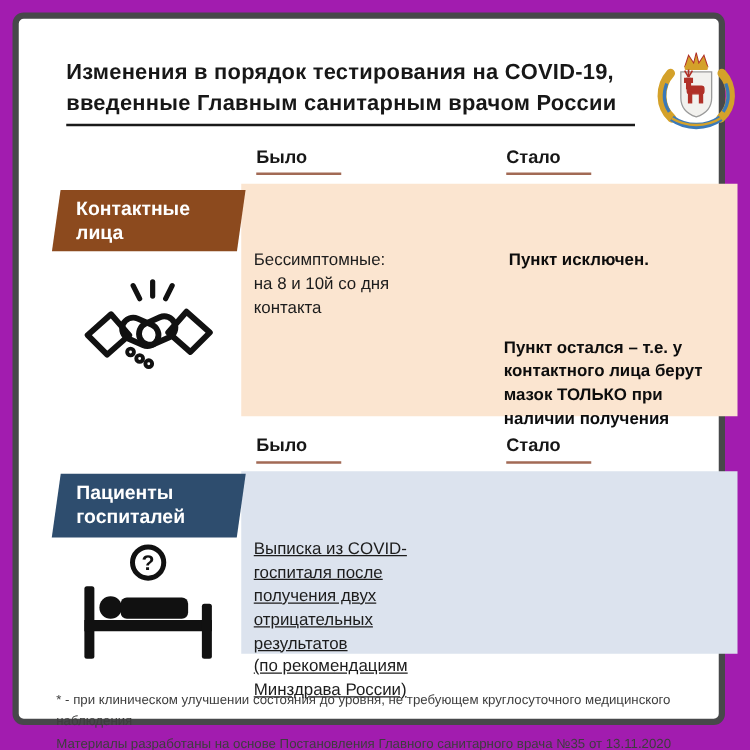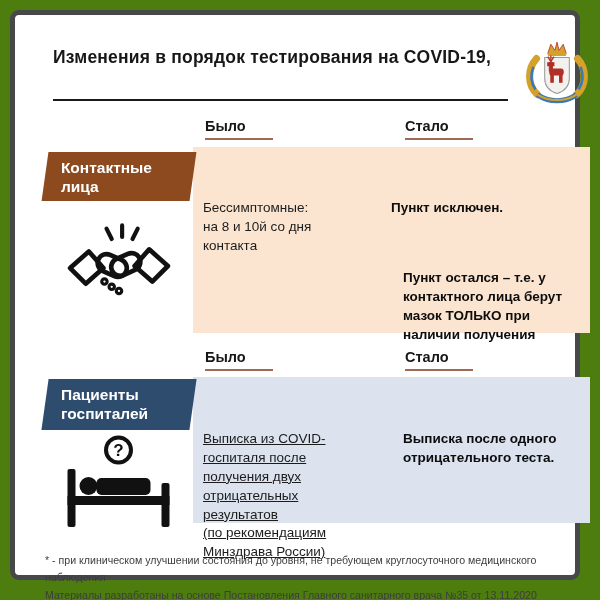--- a/index.html
+++ b/index.html
@@ -4,7 +4,7 @@
 <style>
   html,body{margin:0;padding:0;}
   body{width:600px;height:600px;background:#ffffff;font-family:"Liberation Sans",sans-serif;position:relative;overflow:hidden;}
-  .canvas{position:absolute;left:0;top:0;width:600px;height:600px;background:#4d7c0f;}
+  .canvas{position:absolute;left:0;top:0;width:600px;height:600px;background:#a21caf;}
   .frame{position:absolute;left:10px;top:10px;width:570px;height:570px;border:5px solid #47484a;border-radius:9px;background:#ffffff;box-sizing:border-box;}
   .abs{position:absolute;}
 

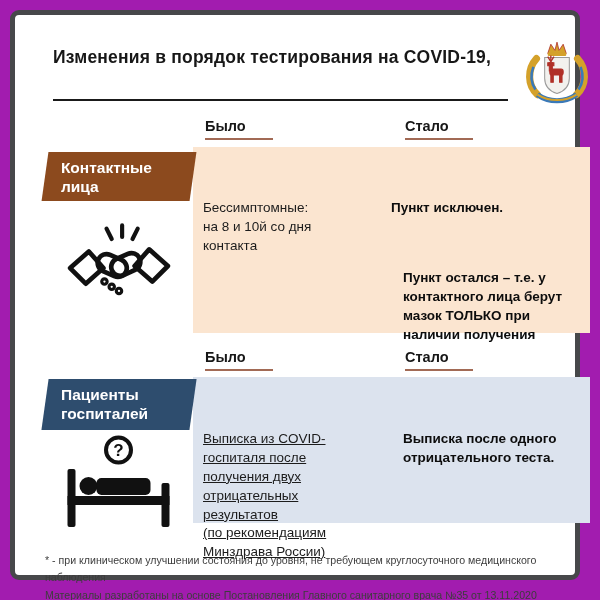--- a/index.html
+++ b/index.html
@@ -51,6 +51,7 @@
 
     <div class="abs title">
       <div>Изменения в порядок тестирования на COVID-19,</div>
+      <div>введенные Главным санитарным врачом России</div>
     </div>
     <div class="abs title-underline"></div>
 

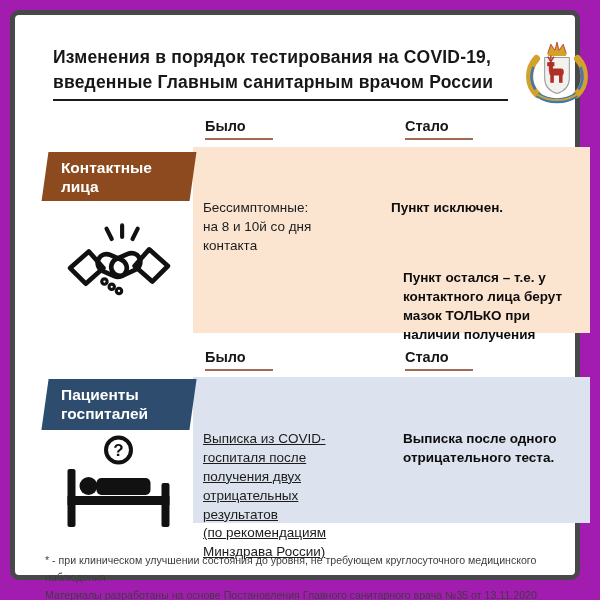--- a/index.html
+++ b/index.html
@@ -28,7 +28,7 @@
   .cell{white-space:pre-line;font-size:13.5px;color:#1c1c1c;line-height:1.4;margin-top:44px;}
   .cell-bold{font-weight:bold;color:#0d0d0d;}
   .c1r1-was{left:188px;top:140px;width:188px;}
-  .c1r1-new{left:376px;top:140px;width:186px;}
+  .c1r1-new{left:392px;top:140px;width:186px;}
   .c1r2-was{left:188px;top:212px;width:188px;}
   .c1r2-new{left:388px;top:210px;width:186px;}
   .c2r1-was{left:188px;top:371px;width:188px;text-decoration:underline;}

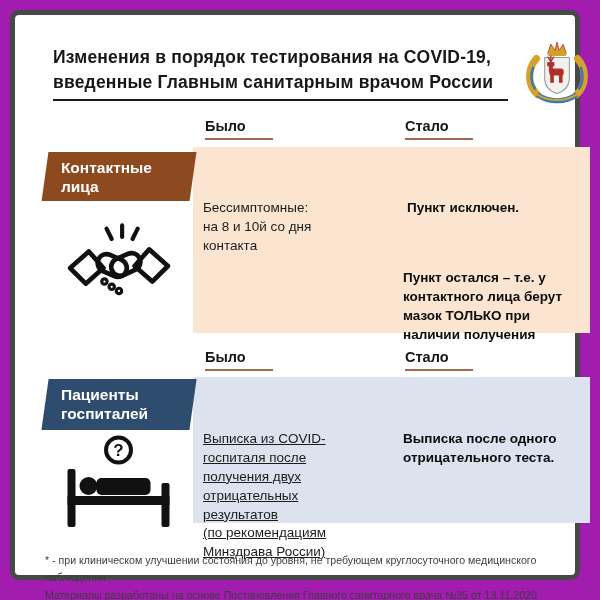--- a/index.html
+++ b/index.html
@@ -146,8 +146,6 @@
 результатов
 (по рекомендациям
 Минздрава России)</div>
-    <div class="abs cell cell-bold c2r1-new">Выписка после одного
-отрицательного теста.</div>
 
     <div class="abs footer">
       <div>* - при клиническом улучшении состояния до уровня, не требующем круглосуточного медицинского наблюдения</div>

